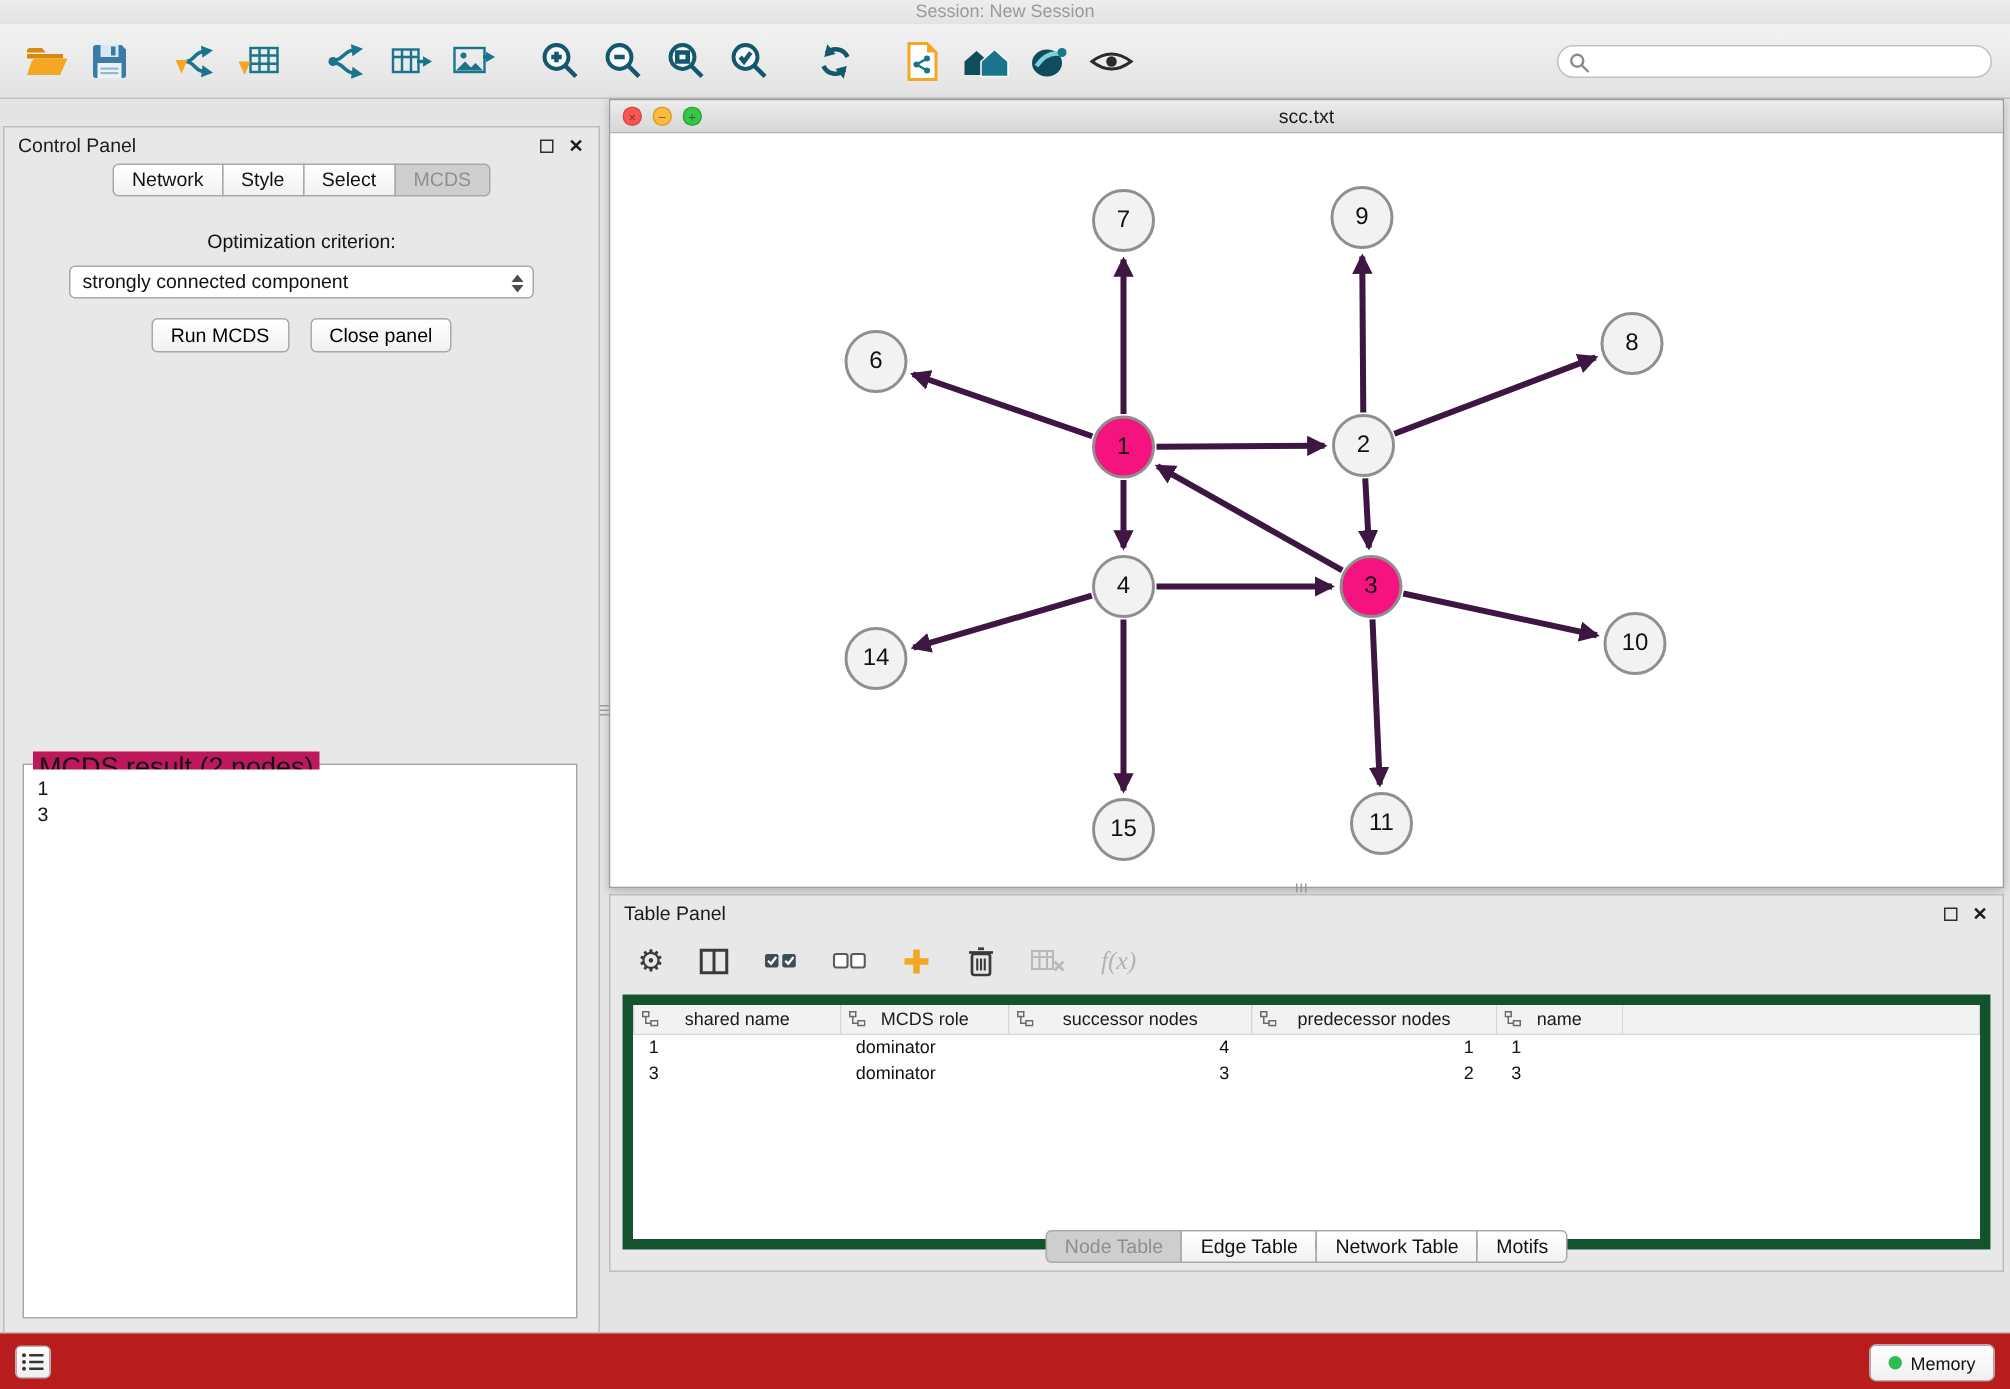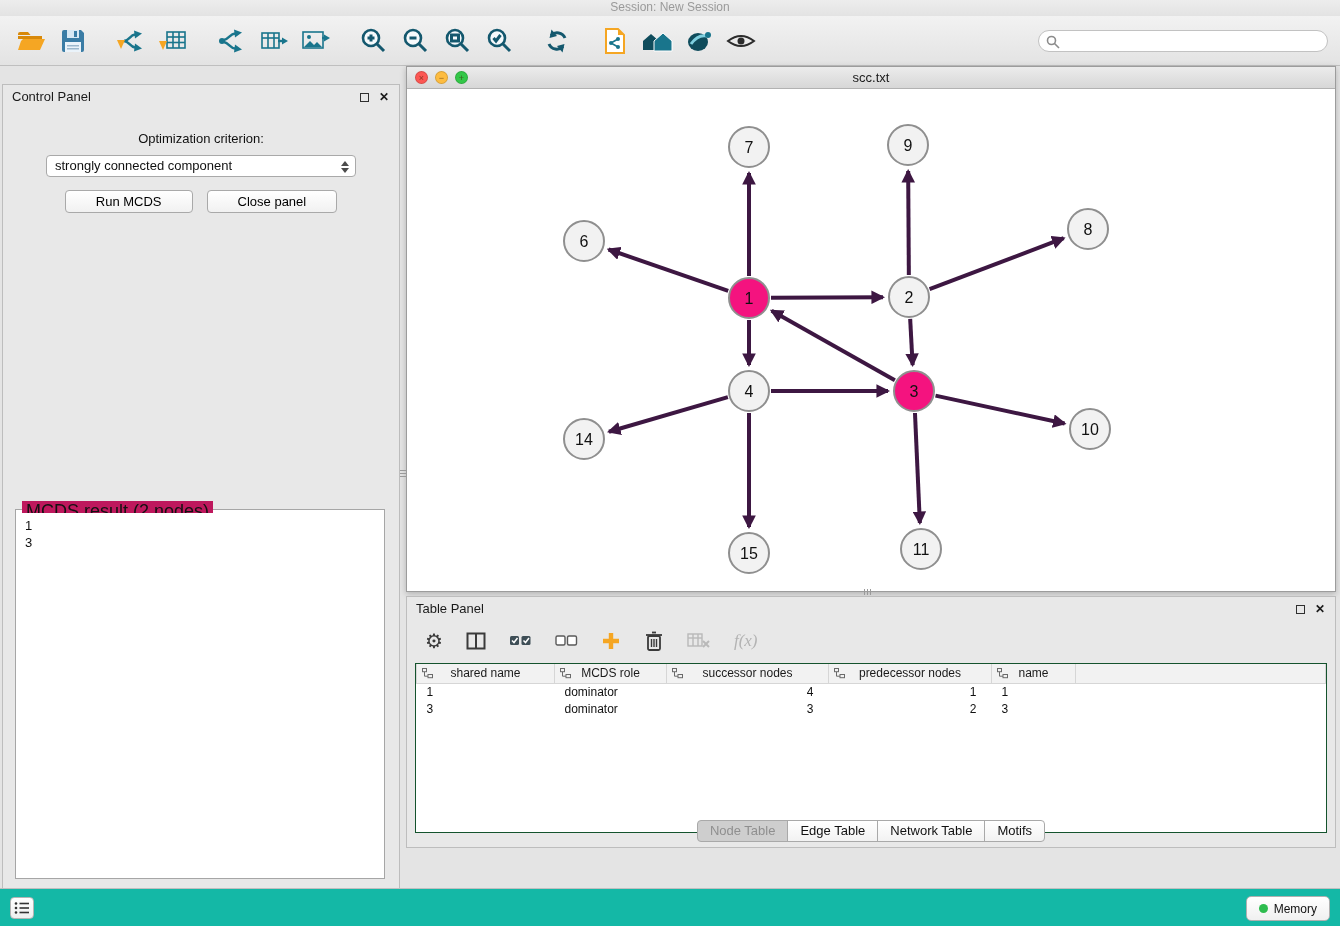--- a/index.html
+++ b/index.html
@@ -254,6 +254,12 @@
       </span>
     <span class="ph-ic ph-close">✕</span>
   </div>
+  <div class="seg">
+      <div class="seg-tab">Network</div>
+      <div class="seg-tab">Style</div>
+      <div class="seg-tab">Select</div>
+      <div class="seg-tab active">MCDS</div>
+    </div>
   <div class="cp-content">
     <div class="cp-label">Optimization criterion:</div>
     <div class="dropdown">

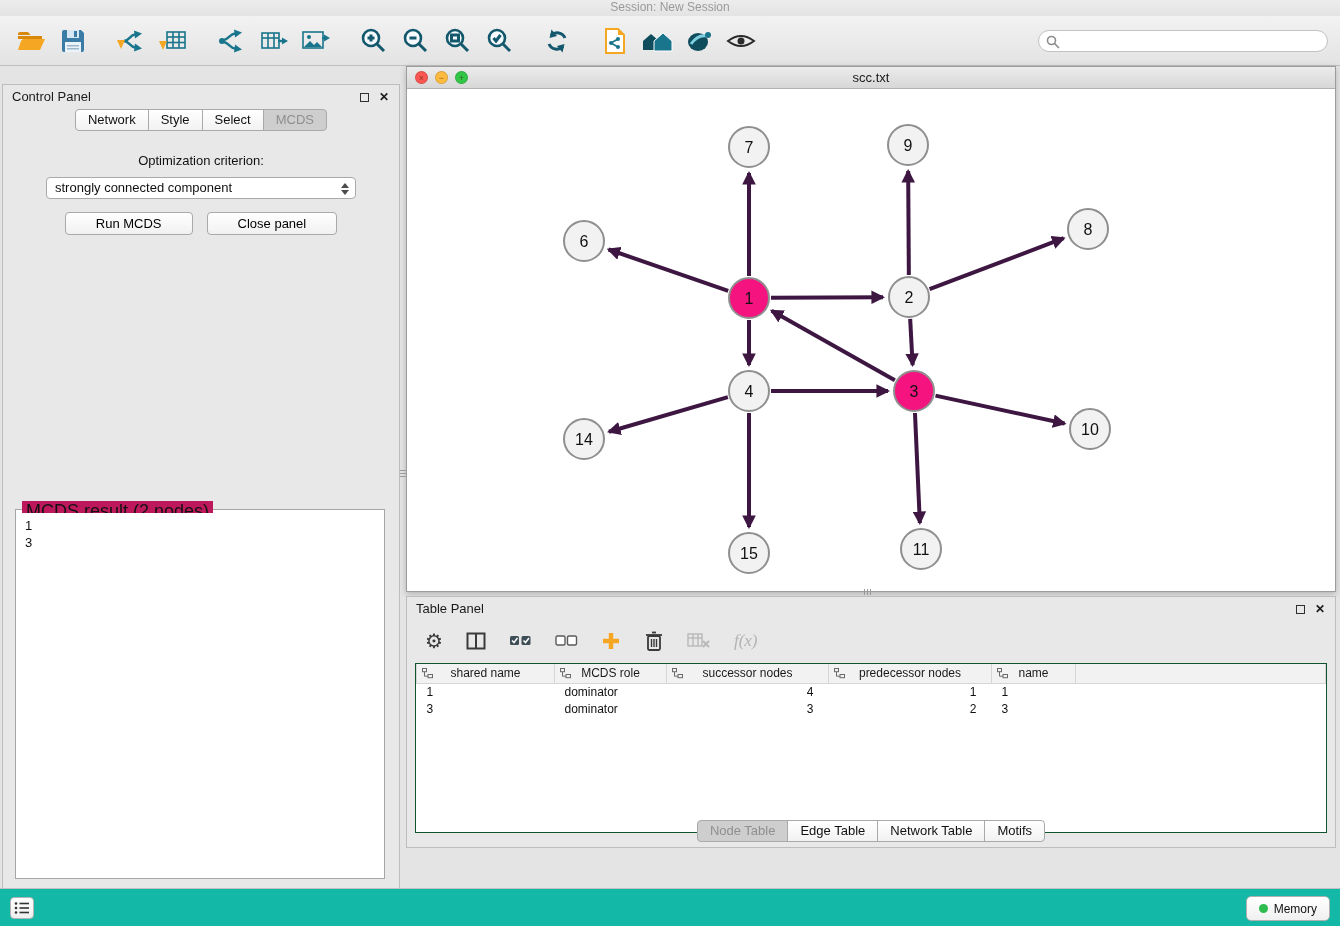--- a/index.html
+++ b/index.html
@@ -50,7 +50,7 @@
 .dd-arrows .up { width:0; height:0; border-left:4px solid transparent; border-right:4px solid transparent; border-bottom:5px solid #4c4c4c; }
 .dd-arrows .down { width:0; height:0; border-left:4px solid transparent; border-right:4px solid transparent; border-top:5px solid #4c4c4c; }
 .btn-row { margin-top:13px; display:flex; justify-content:center; gap:14px; }
-.btn { background:linear-gradient(#ffffff,#f1f1f1); border:1px solid #a9a9a9; border-radius:4px; padding:3px 30px; font-size:13px; cursor:default; }
+.btn { background:linear-gradient(#ffffff,#f1f1f1); border:1px solid #a9a9a9; border-radius:4px; padding:3px 12px; font-size:13px; cursor:default; }
 .groupbox { position:absolute; left:12px; right:14px; top:424px; bottom:10px; border:1px solid #a6a6a6; background:#fff; }
 .gb-label { position:absolute; top:-9px; left:6px; background:#be185d; padding:0 4px; font-size:18px; }
 .gb-inner { position:absolute; left:2px; right:2px; top:3px; bottom:2px; background:#fff; padding:4px 7px; font-size:13px; line-height:17px; text-align:left; overflow:hidden; }

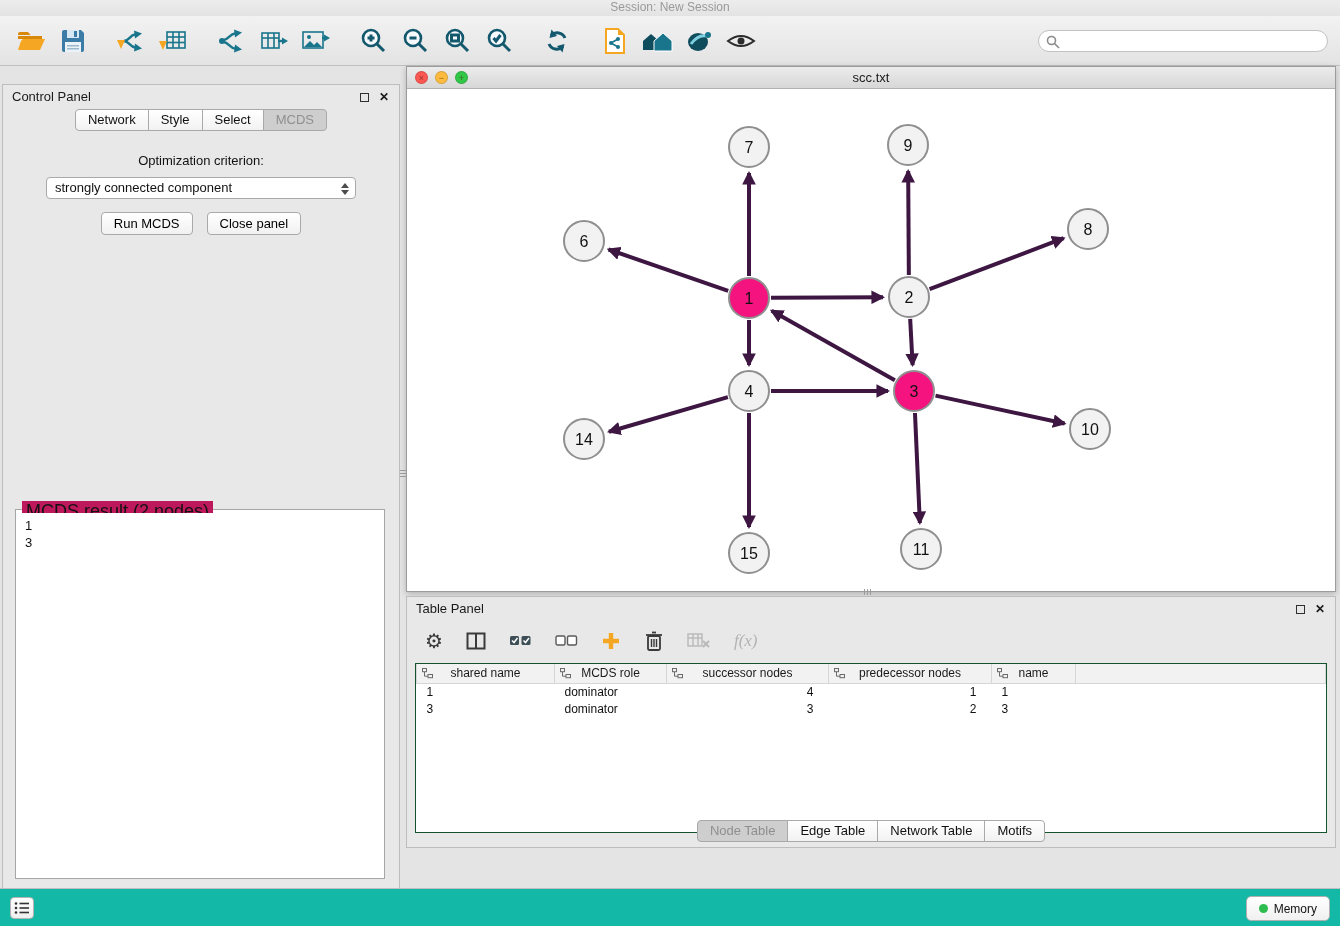--- a/index.html
+++ b/index.html
@@ -77,7 +77,7 @@
 .tp-toolbar .ic { display:flex; align-items:center; justify-content:center; cursor:default; }
 .gear-glyph { font-size:20px; color:#3a3a3a; line-height:20px; }
 .fx { font-family:"Liberation Serif",serif; font-style:italic; font-size:17px; color:#b3b3b3; }
-.tbl-wrap { margin:2px 8px 0; height:170px; background:#fff; border:1px solid #14532d; overflow:hidden; }
+.tbl-wrap { margin:2px 8px 0; height:170px; background:#fff; border:7px solid #14532d; overflow:hidden; }
 table.data { border-collapse:collapse; width:100%; table-layout:fixed; font-size:12px; }
 table.data th { position:relative; background:#f2f2f2; border:1px solid #d6d6d6; border-top:none; height:19px; font-weight:normal; color:#1a1a1a; }
 table.data th .sort-ic { position:absolute; left:5px; top:4px; }

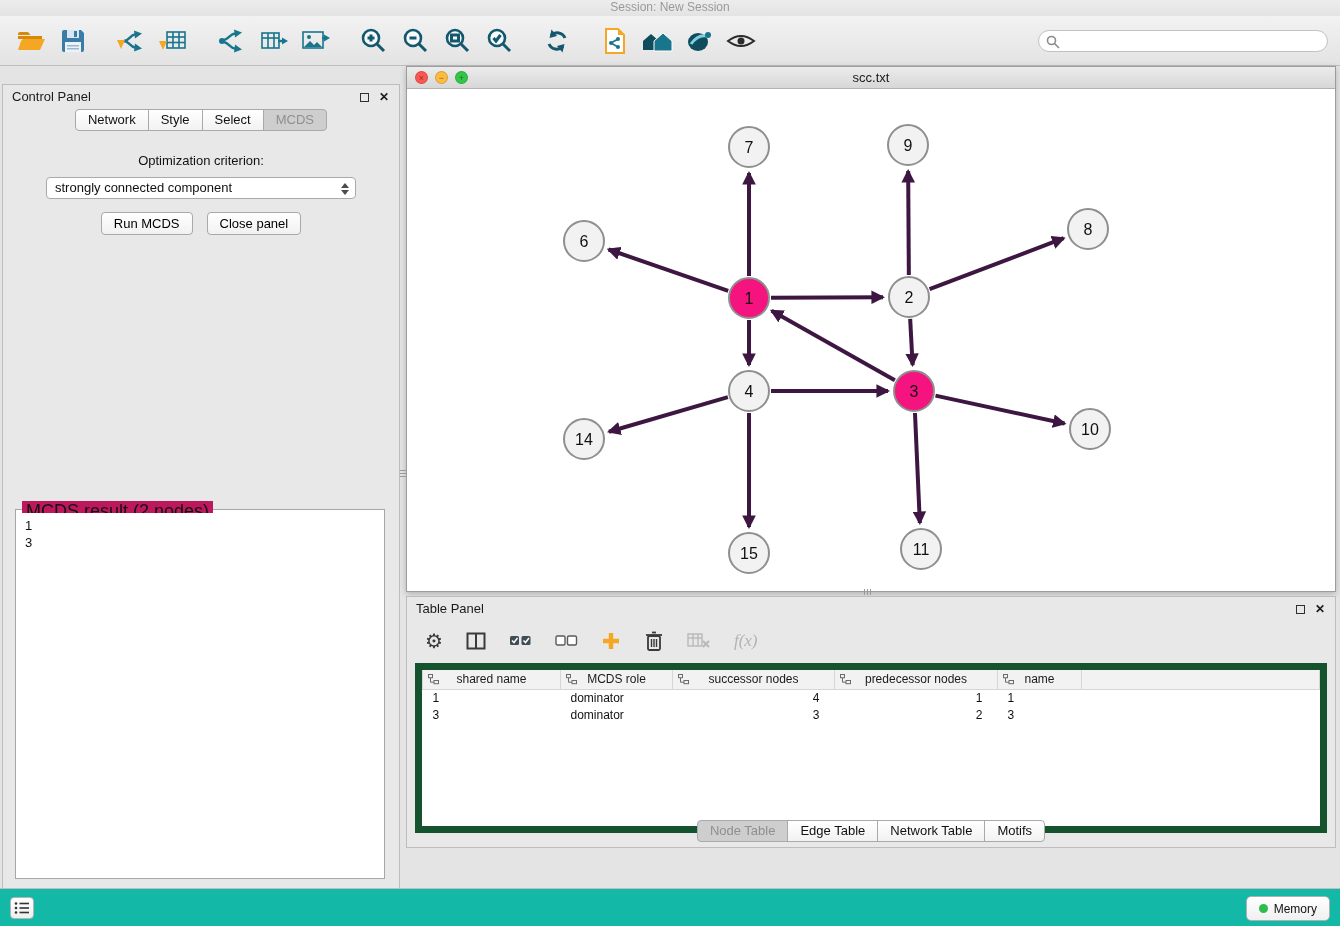--- a/index.html
+++ b/index.html
@@ -86,7 +86,7 @@
 .tp-tabs { position:absolute; bottom:5px; left:0; right:0; display:flex; justify-content:center; }
 
 
-.statusbar { position:absolute; left:0; top:888px; width:1340px; height:38px; background:#14b8a6; border-top:1px solid #c0c0c0; }
+.statusbar { position:absolute; left:0; top:888px; width:1340px; height:38px; background:#b91c1c; border-top:1px solid #c0c0c0; }
 .sb-left-btn { position:absolute; left:10px; top:8px; width:24px; height:22px; border:1px solid #b5b5b5; border-radius:4px; background:linear-gradient(#ffffff,#efefef); display:flex; align-items:center; justify-content:center; }
 .mem-btn { position:absolute; right:10px; top:7px; height:25px; border:1px solid #b0b0b0; border-radius:5px; background:linear-gradient(#ffffff,#f0f0f0); display:flex; align-items:center; gap:6px; padding:0 12px; font-size:12px; }
 .mem-dot { width:9px; height:9px; border-radius:50%; background:var(--memory-dot); }

